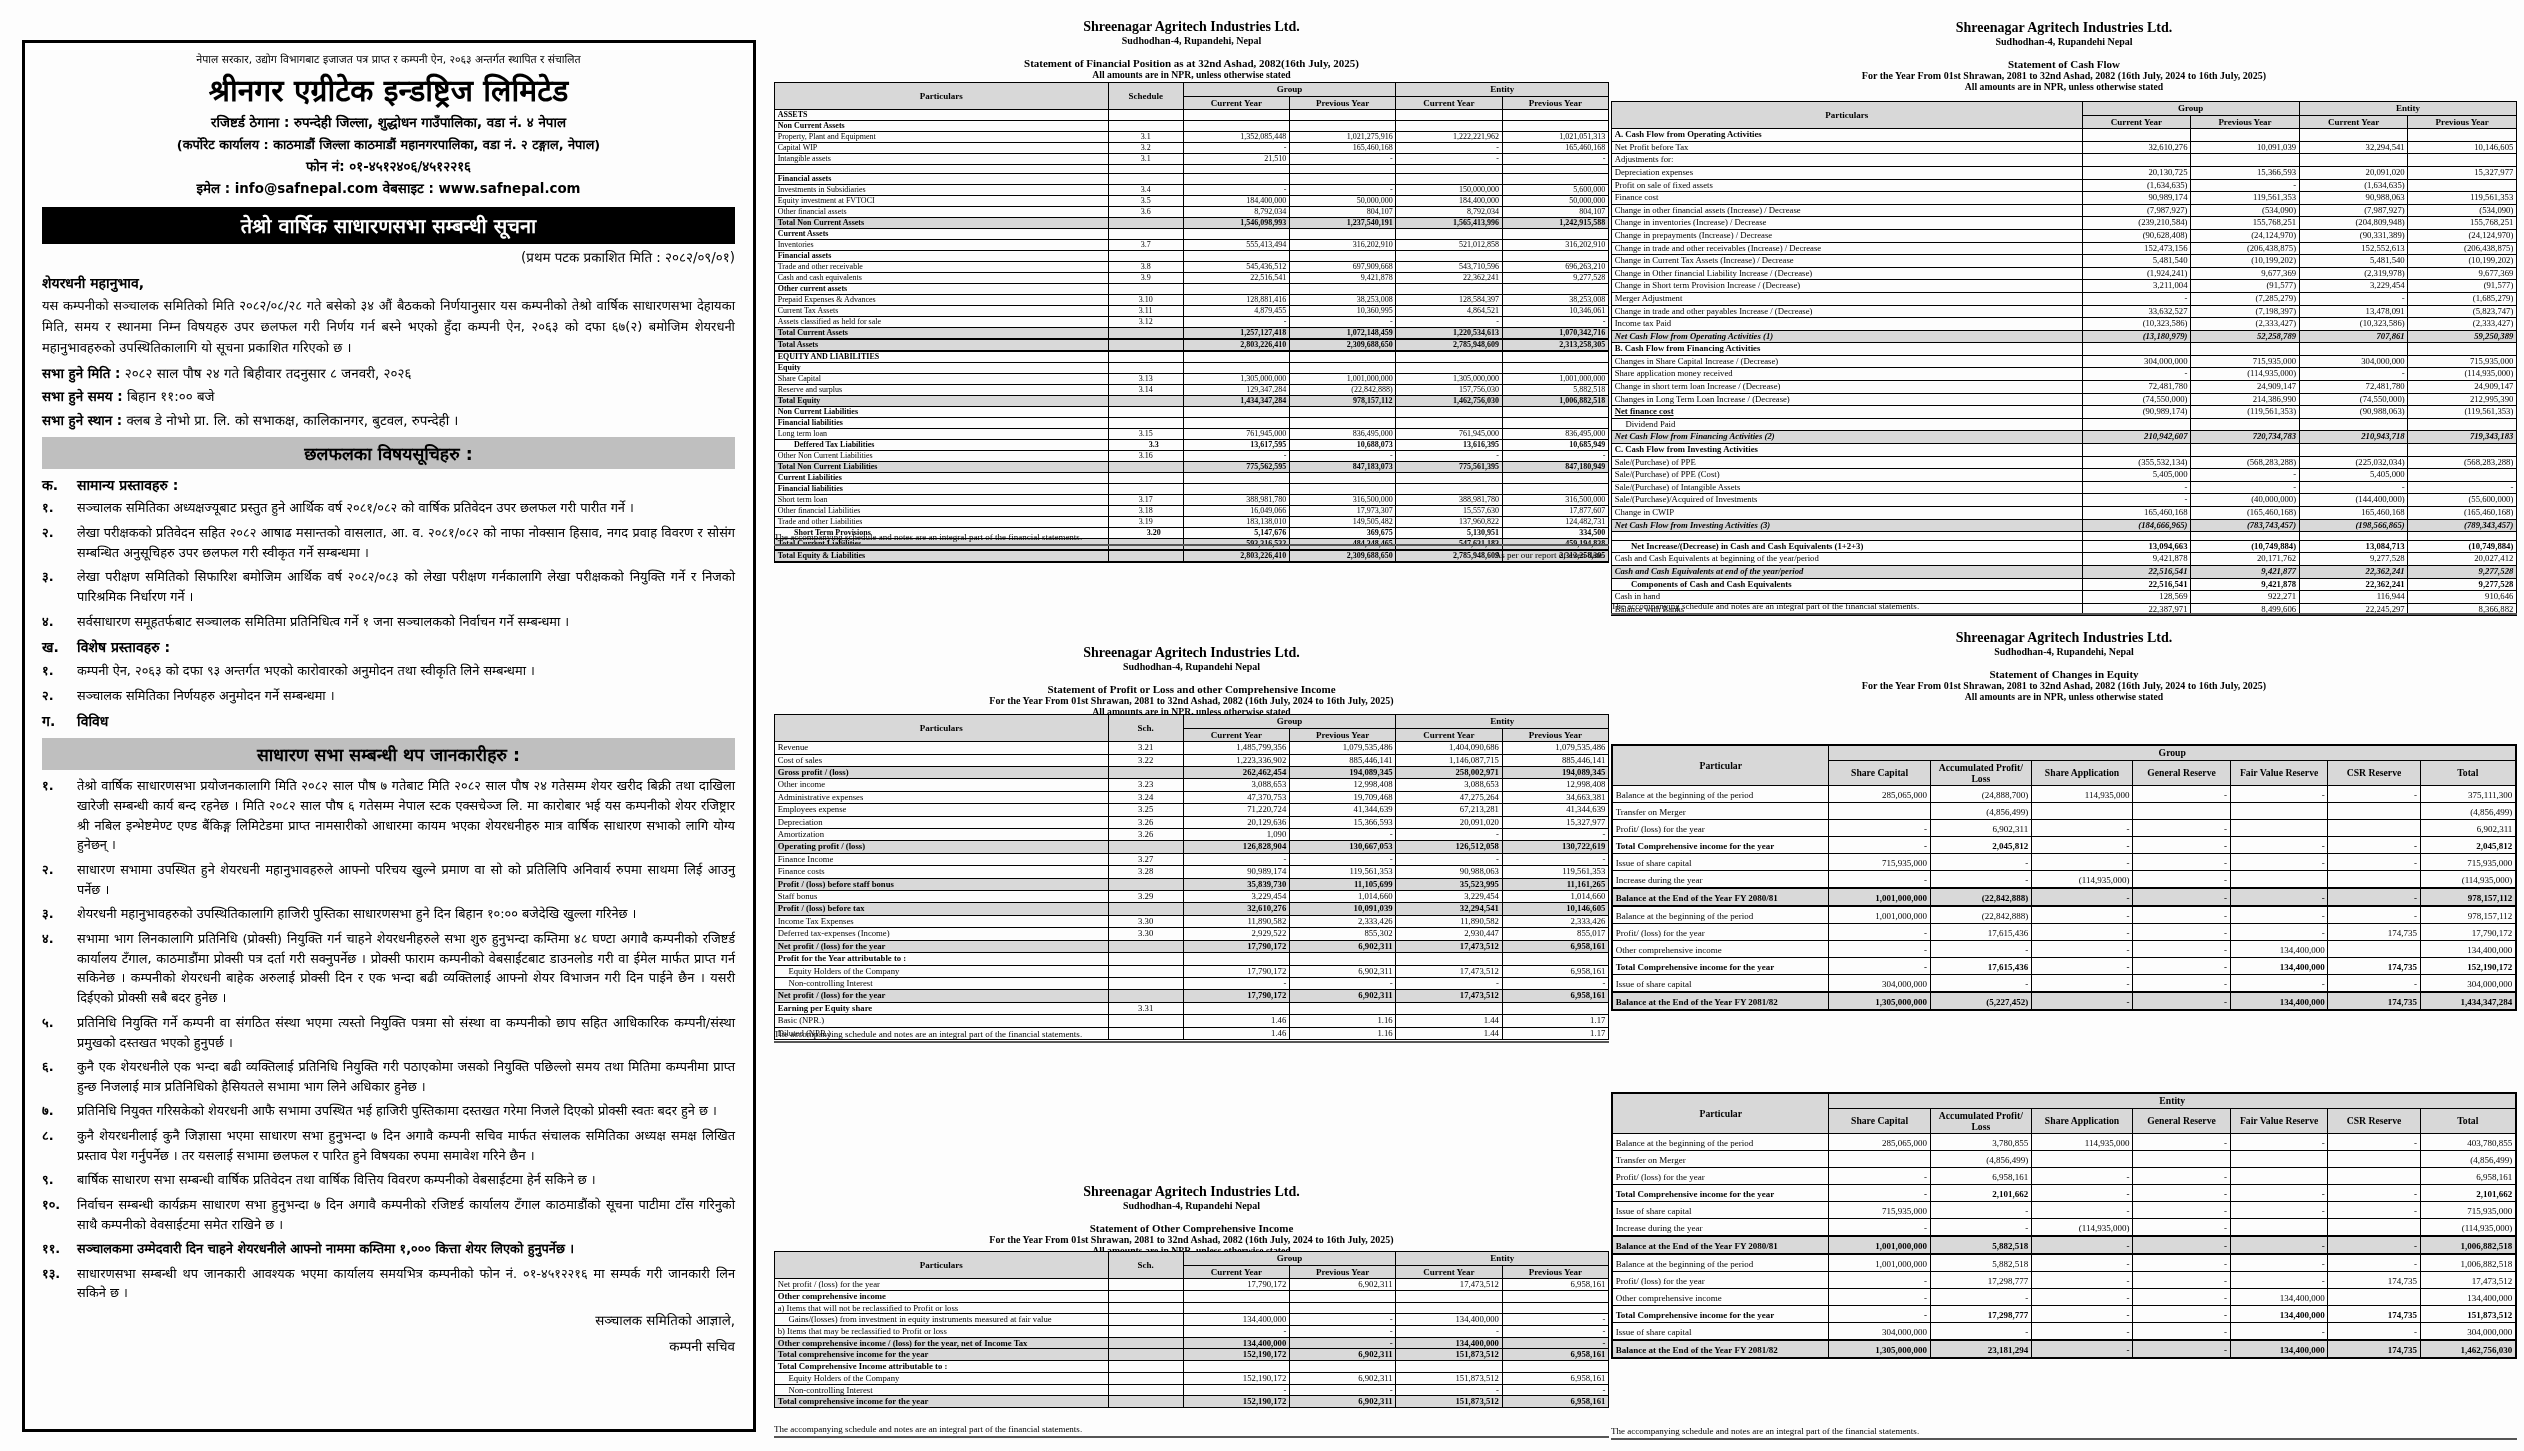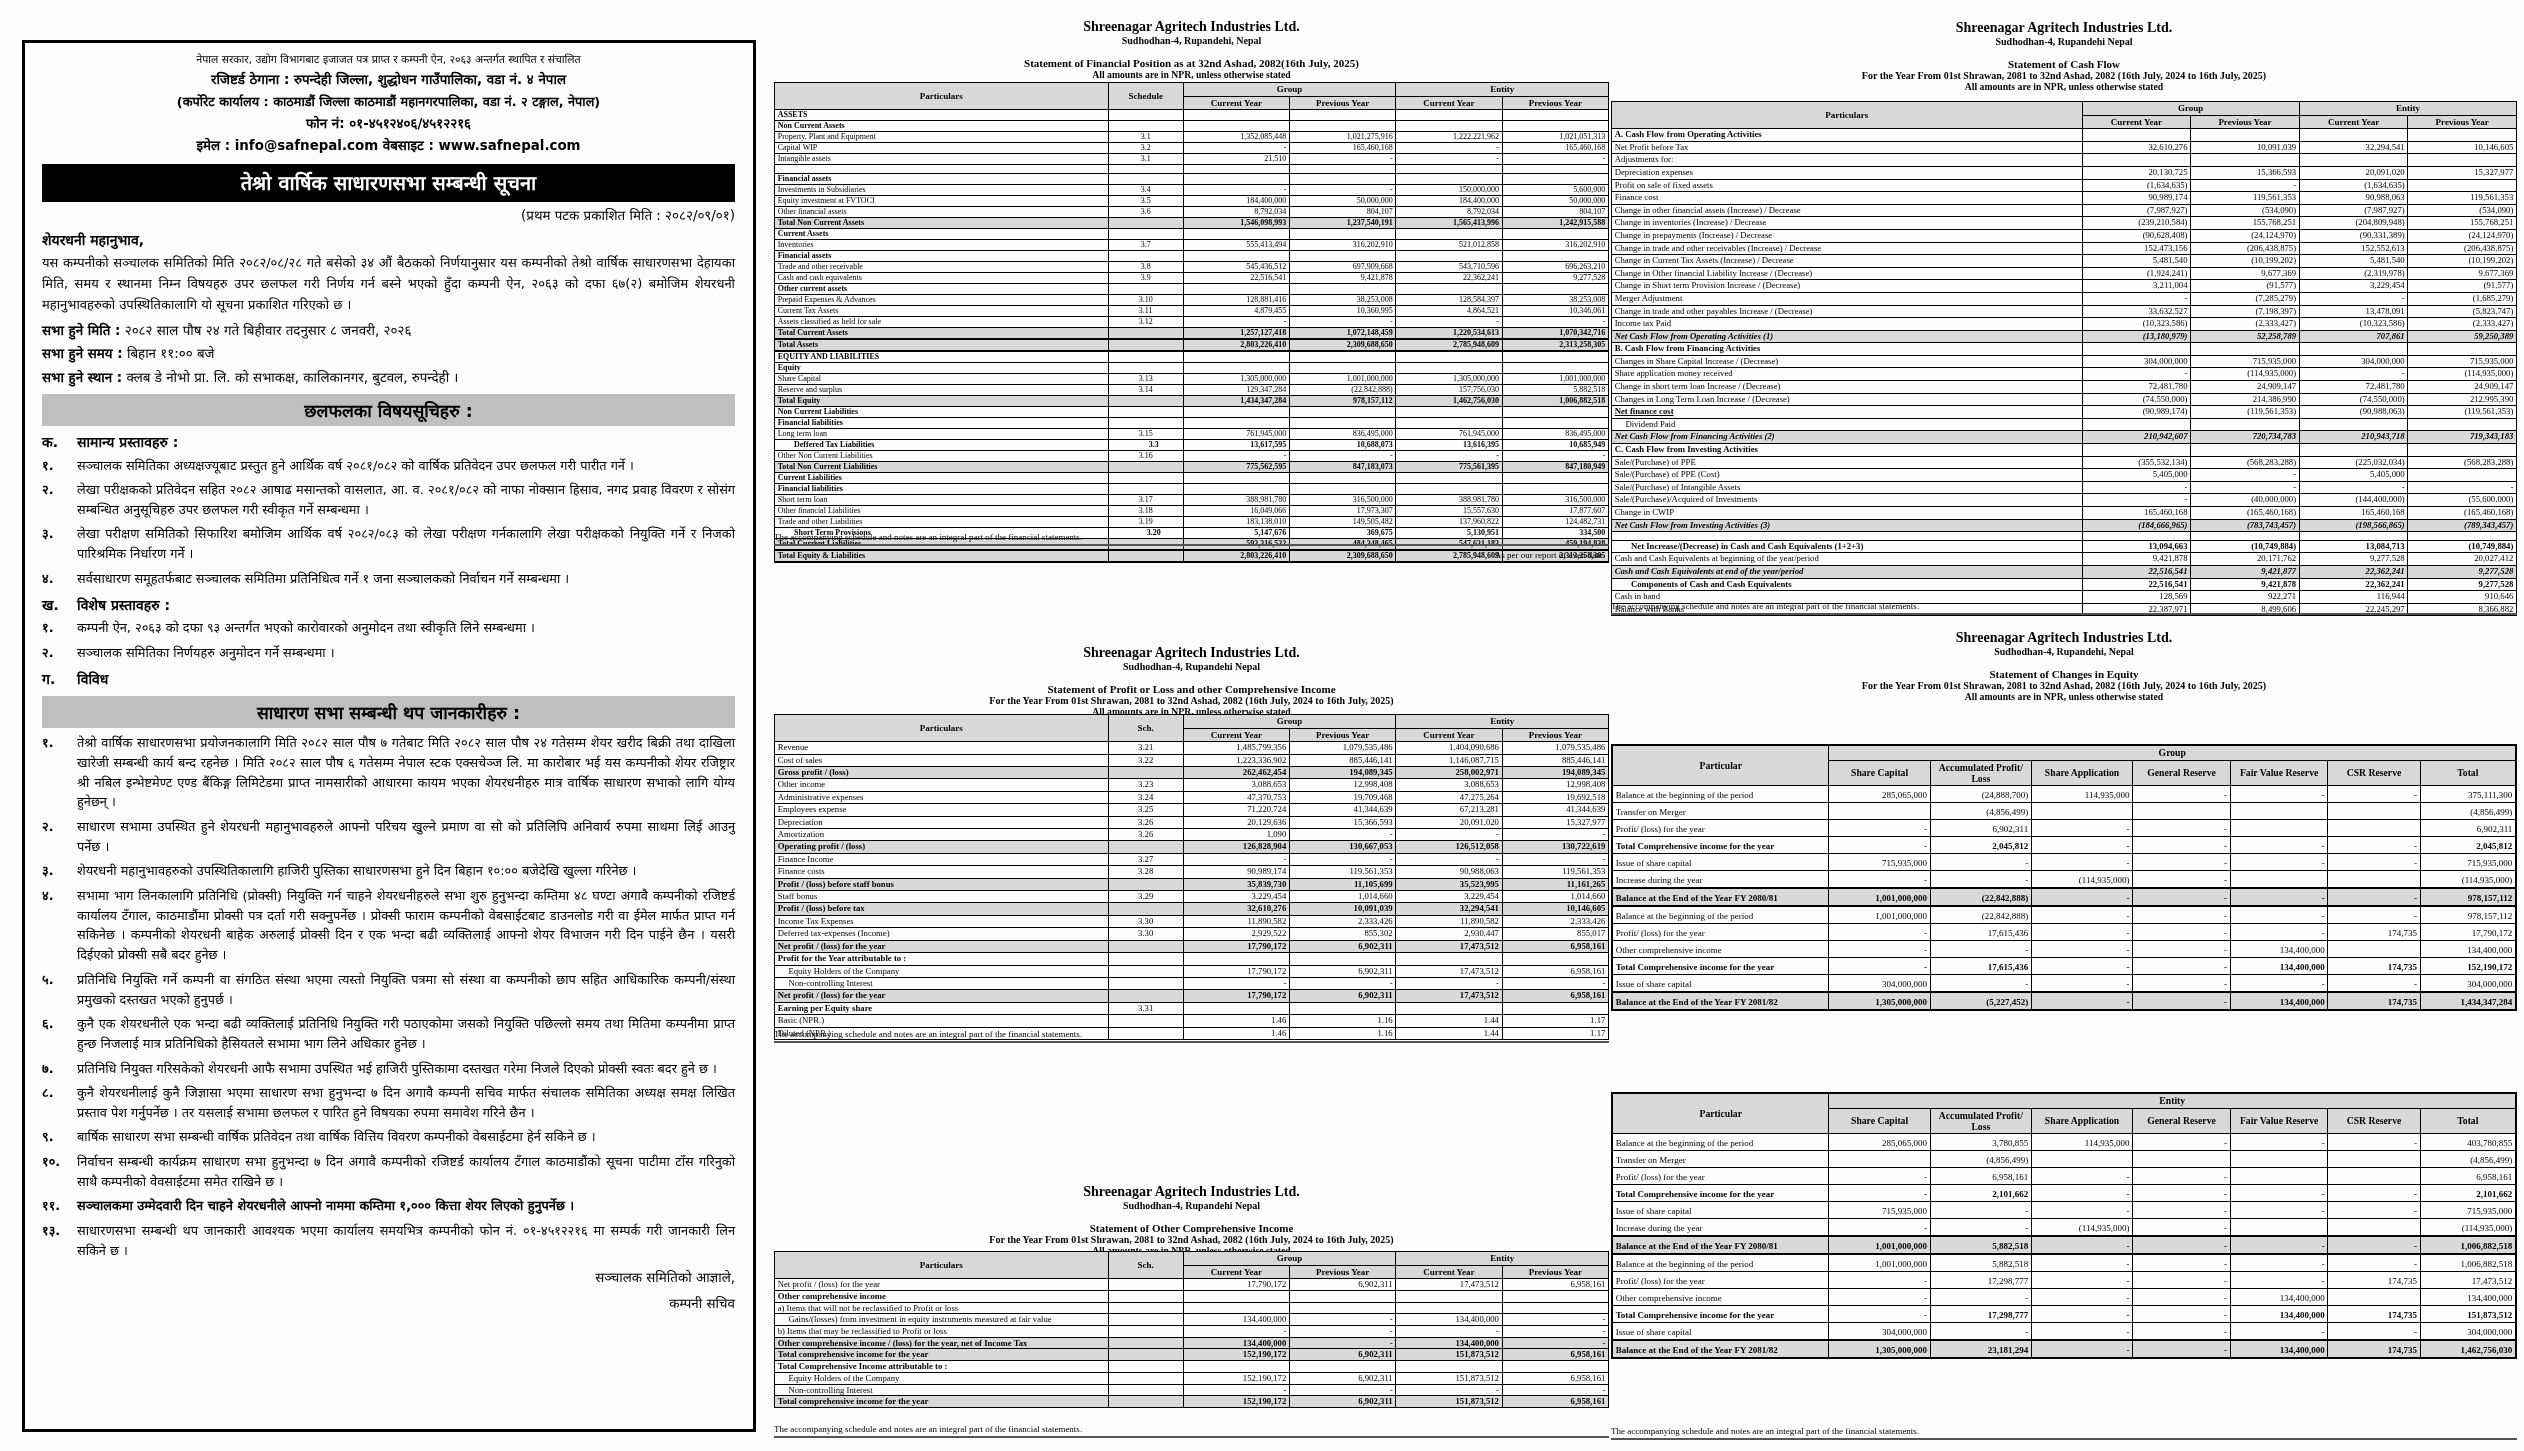--- a/index.html
+++ b/index.html
@@ -75,6 +75,7 @@
 
 <div class="notice-box">
   <div class="n-topline">नेपाल सरकार, उद्योग विभागबाट इजाजत पत्र प्राप्त र कम्पनी ऐन, २०६३ अन्तर्गत स्थापित र संचालित</div>
+  <div class="n-company">श्रीनगर एग्रीटेक इन्डष्ट्रिज लिमिटेड</div>
   <div class="n-line">रजिष्टर्ड ठेगाना : रुपन्देही जिल्ला, शुद्धोधन गाउँपालिका, वडा नं. ४ नेपाल</div>
   <div class="n-line small">(कर्पोरेट कार्यालय : काठमाडौं जिल्ला काठमाडौं महानगरपालिका, वडा नं. २ टङ्गाल,  नेपाल)</div>
   <div class="n-line">फोन नं: ०१-४५१२४०६/४५१२२१६</div>

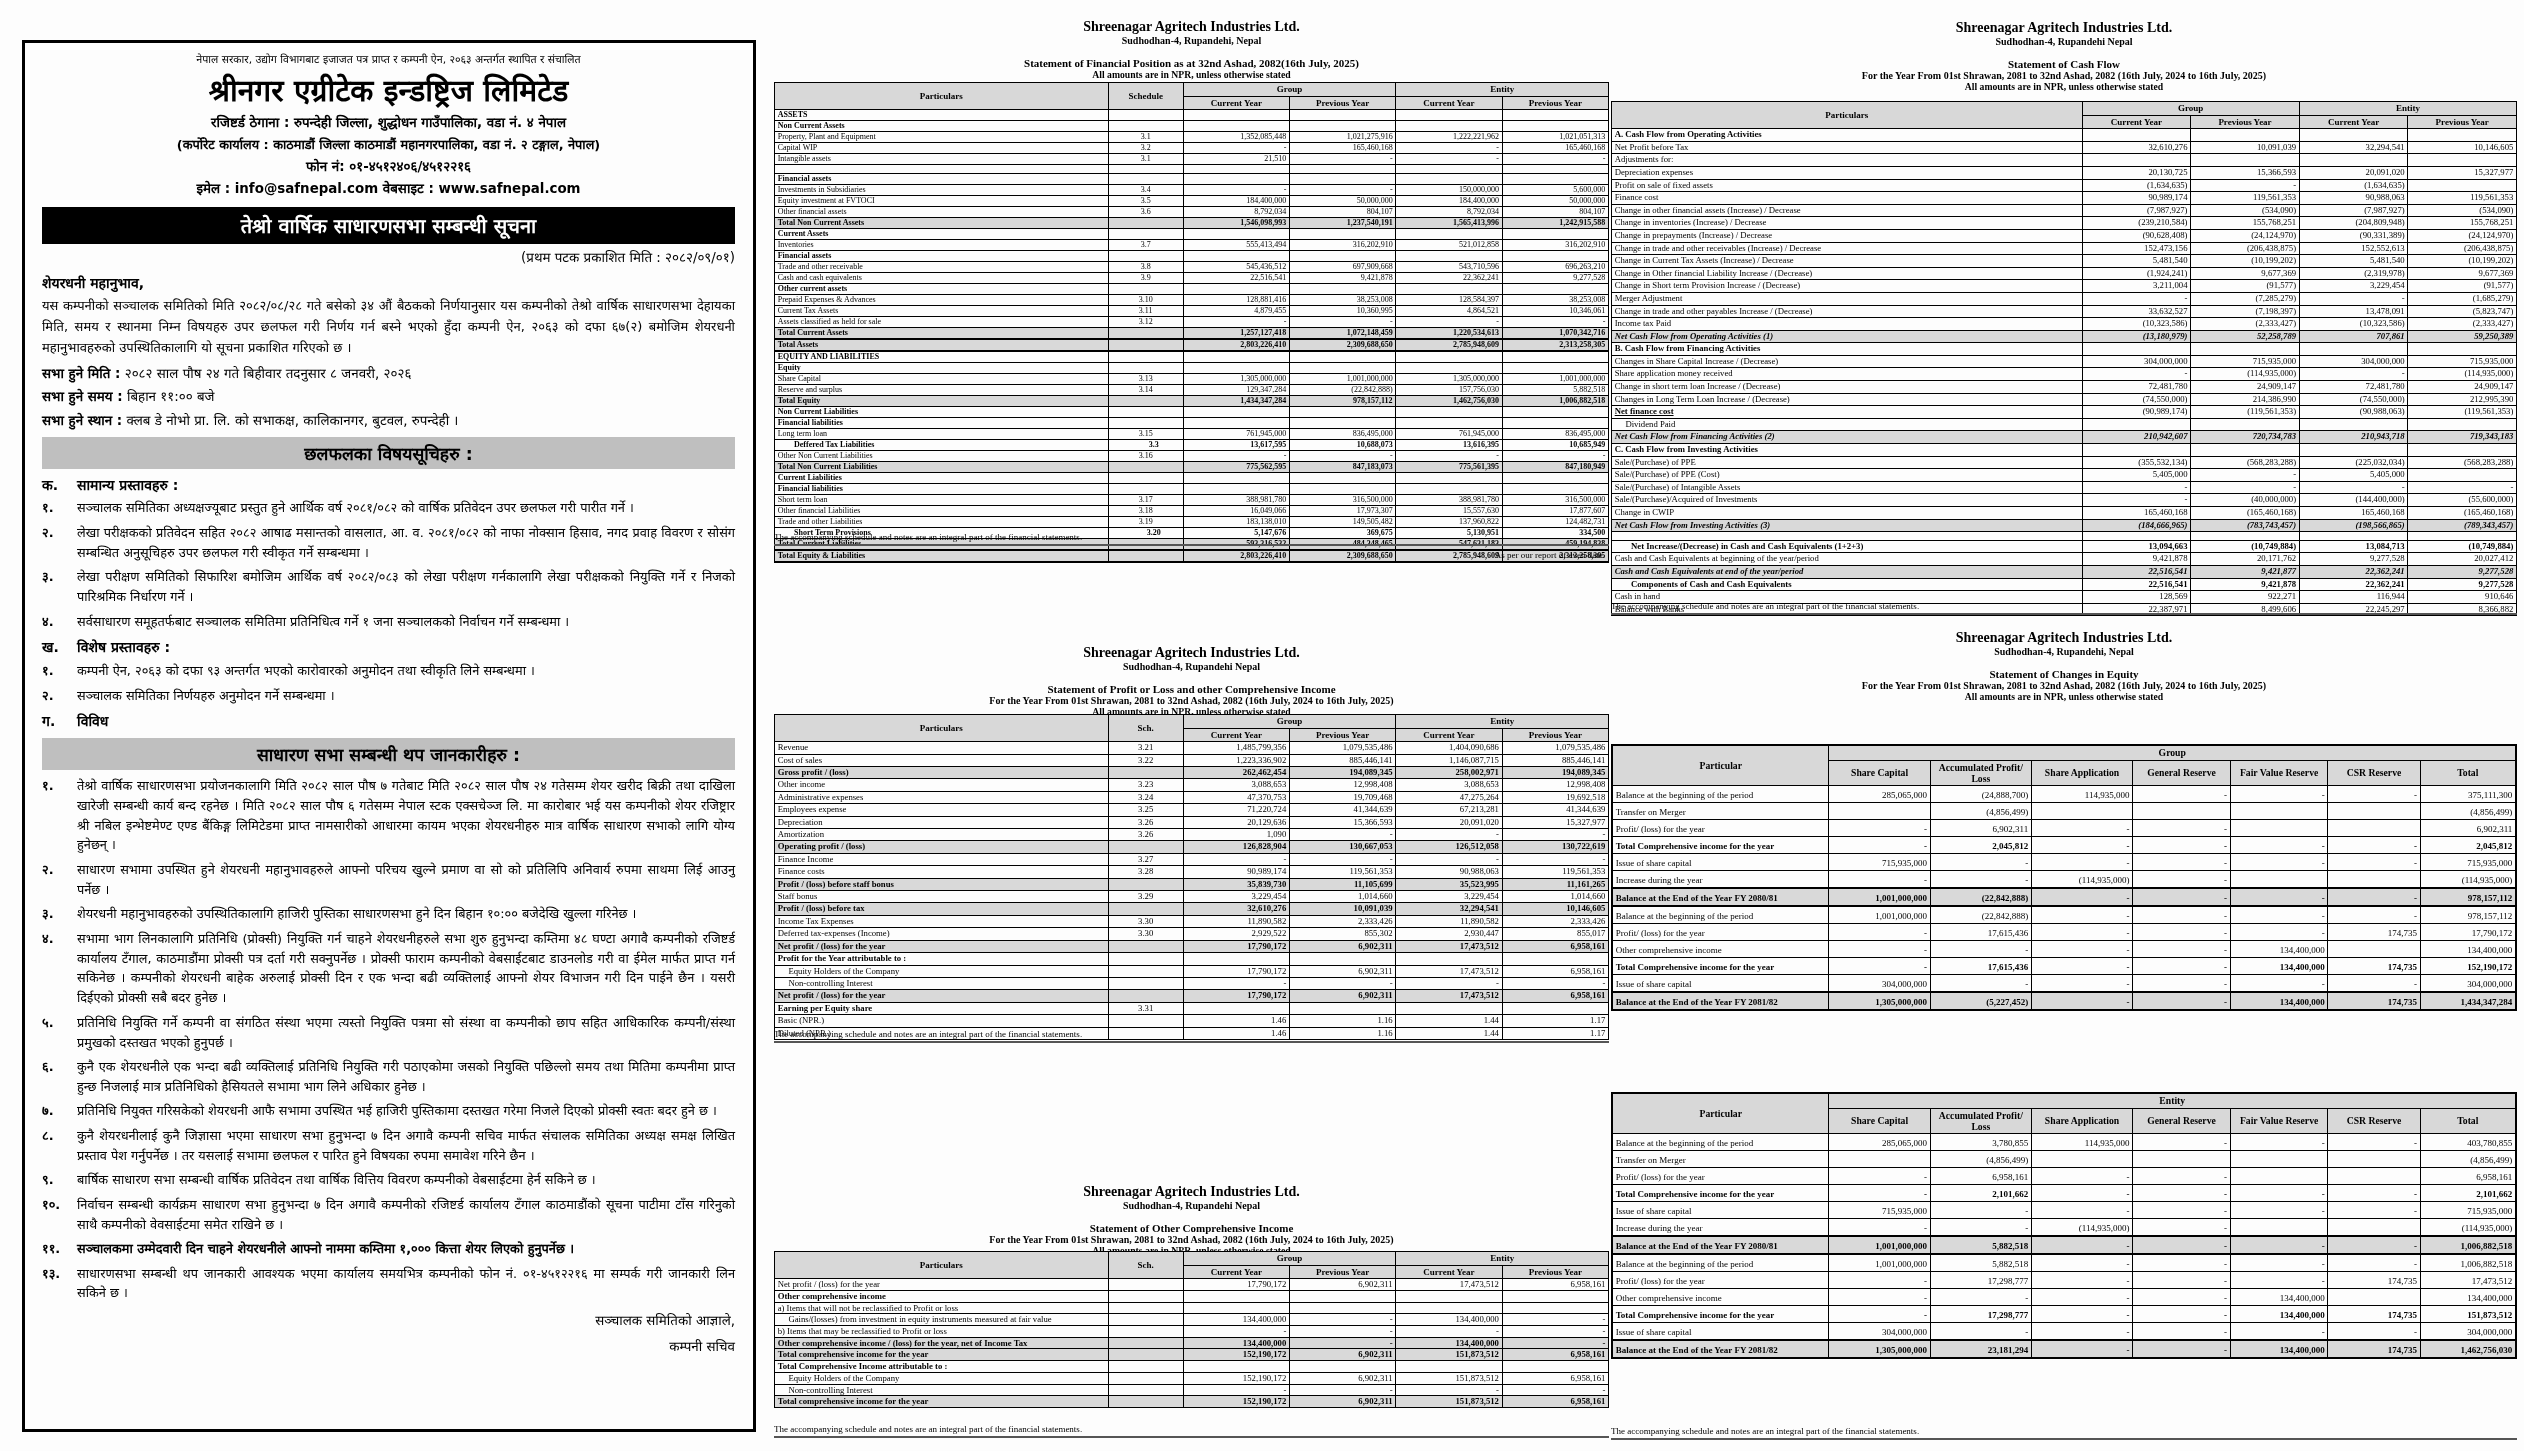--- a/index.html
+++ b/index.html
@@ -624,7 +624,7 @@
           <td class="num">47,370,753</td>
           <td class="num">19,709,468</td>
           <td class="num">47,275,264</td>
-          <td class="num">19,692,518</td>
+          <td class="num">34,663,381</td>
         </tr>
         <tr class="s-n">
           <td class="">Employees expense</td>

